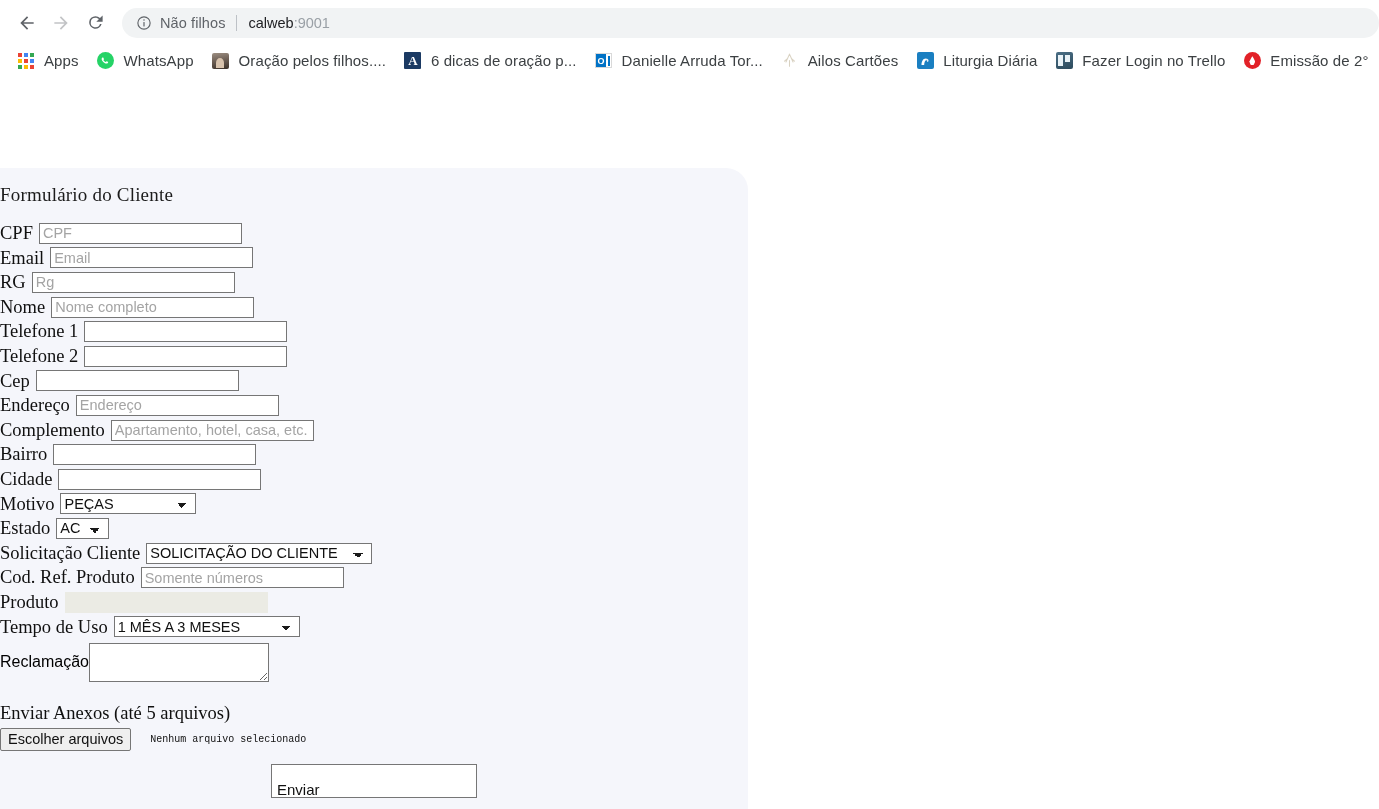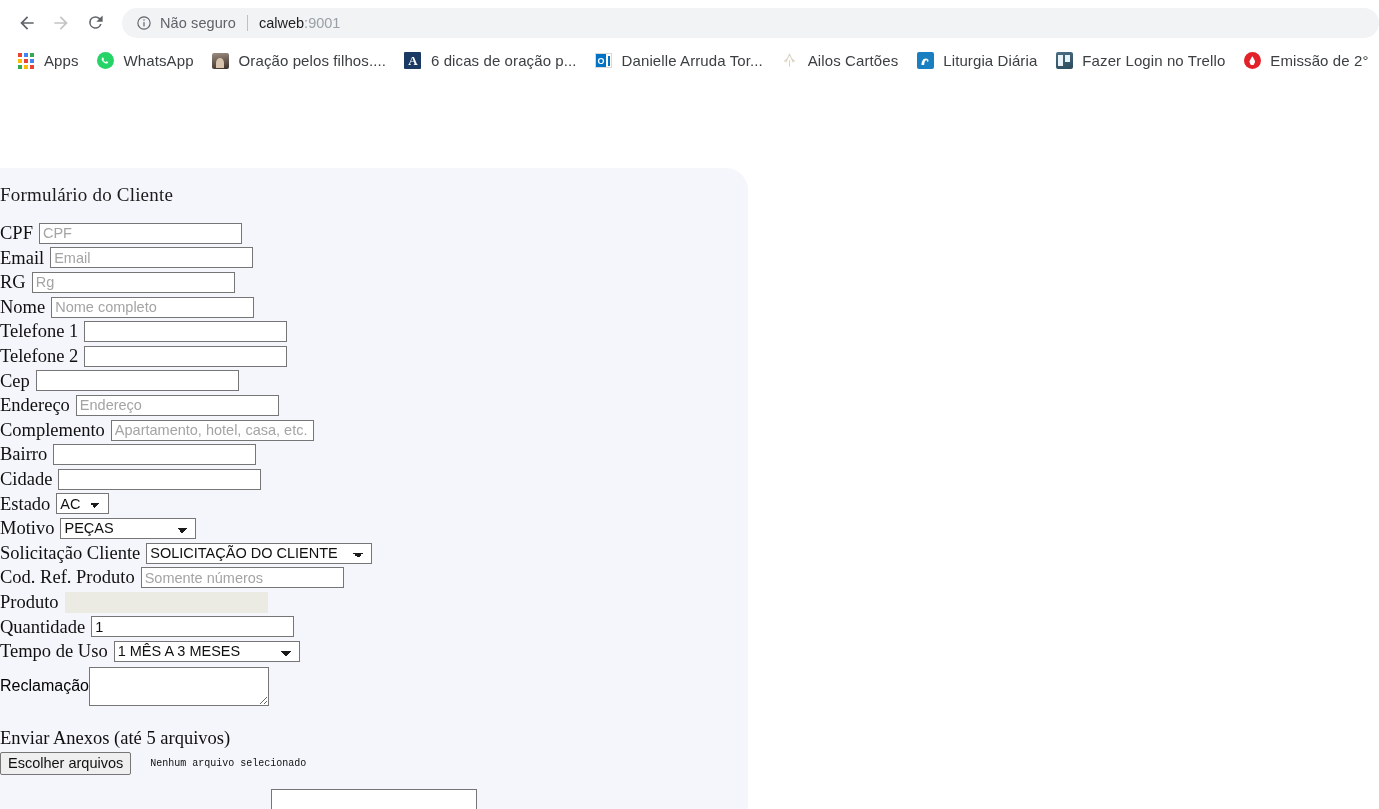--- a/index.html
+++ b/index.html
@@ -431,7 +431,7 @@
       <rect x="11.1" y="10.4" width="1.8" height="7" rx=".9" fill="#5f6368"></rect>
       <circle cx="12" cy="7.4" r="1.1" fill="#5f6368"></circle>
     </svg>
-    <span class="not-secure">Não seguro</span>
+    <span class="not-secure">Não filhos</span>
     <span class="omni-sep"></span>
     <span class="url-text"><span class="url-host">calweb</span><span class="url-port">:9001</span></span>
   </div>

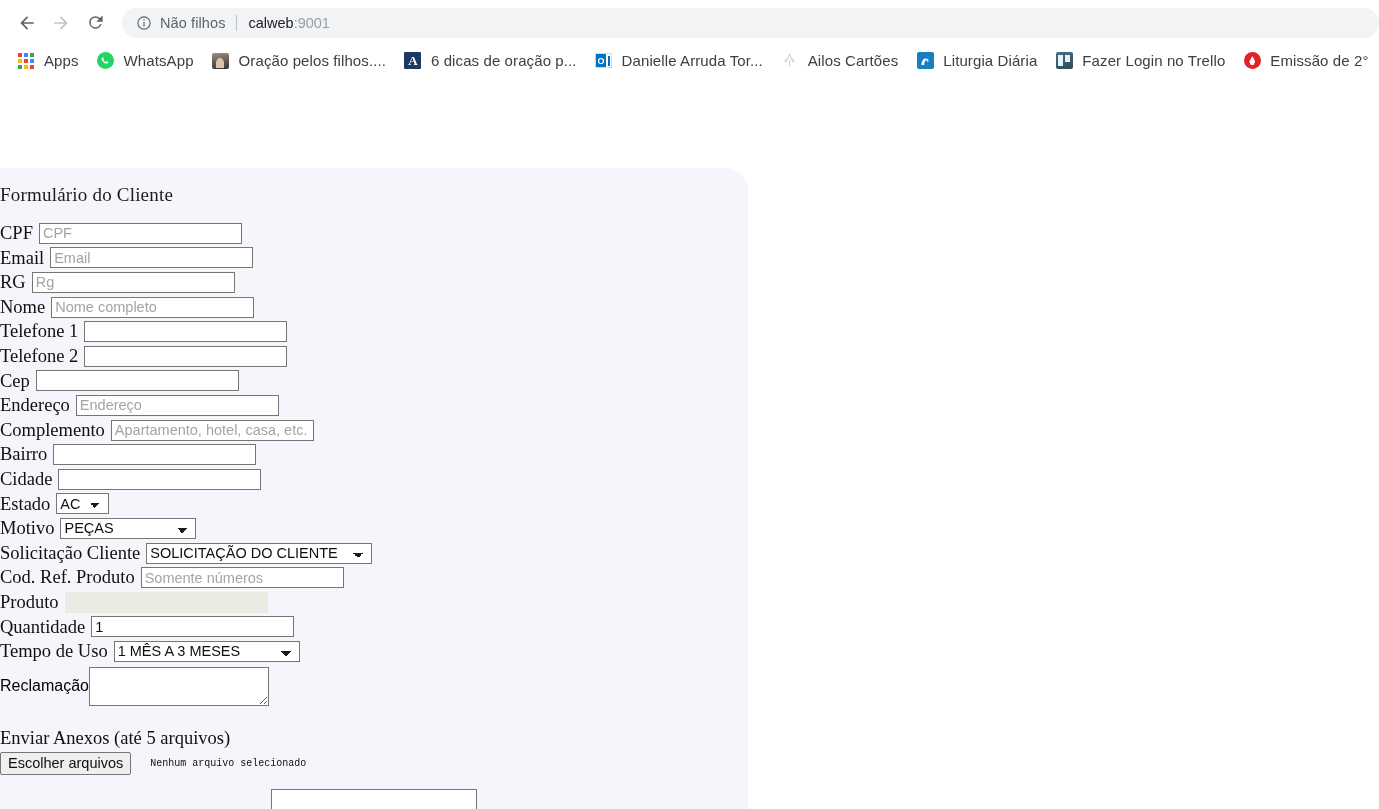--- a/index.html
+++ b/index.html
@@ -595,6 +595,13 @@
       </div>
 
       <div class="frow">
+        <span class="flabel">Motivo</span>
+        <select class="sel fctl w-motivo">
+          <option>PEÇAS</option>
+        </select>
+      </div>
+
+      <div class="frow">
         <span class="flabel">Estado</span>
         <select class="sel fctl w-estado">
           <option>AC</option>
@@ -602,13 +609,6 @@
       </div>
 
       <div class="frow">
-        <span class="flabel">Motivo</span>
-        <select class="sel fctl w-motivo">
-          <option>PEÇAS</option>
-        </select>
-      </div>
-
-      <div class="frow">
         <span class="flabel">Solicitação Cliente</span>
         <select class="sel fctl w-solic">
           <option>SOLICITAÇÃO DO CLIENTE</option>

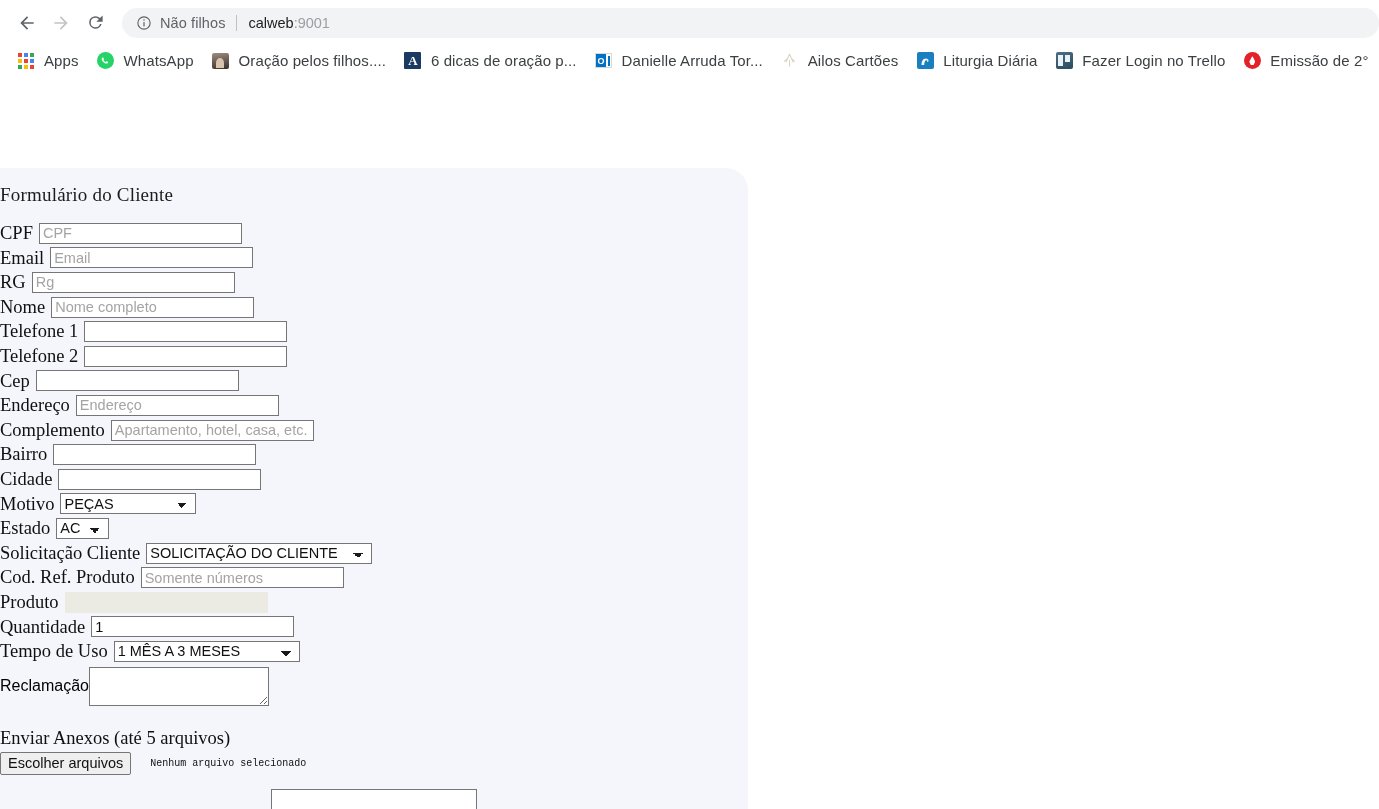--- a/index.html
+++ b/index.html
@@ -625,10 +625,6 @@
         <input class="txt fctl w-produto readonlyfield" type="text" disabled="" placeholder="" style="">
       </div>
 
-      <div class="frow">
-        <span class="flabel">Quantidade</span>
-        <input class="txt fctl w-qtd" type="text" value="1" style="">
-      </div>
 
       <div class="frow">
         <span class="flabel">Tempo de Uso</span>

